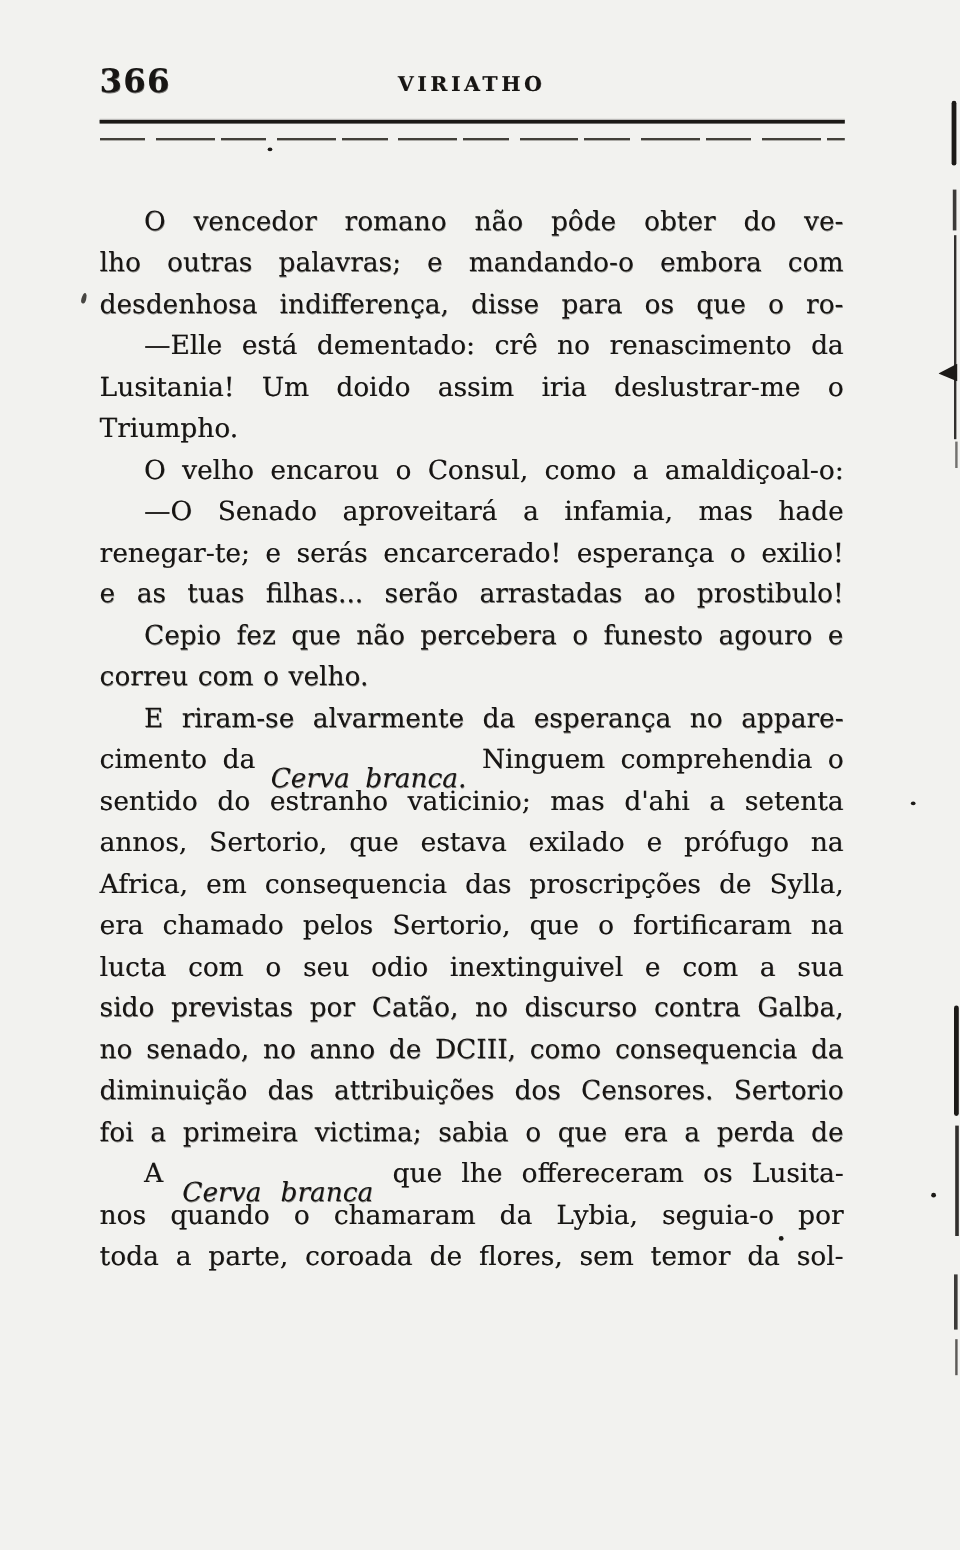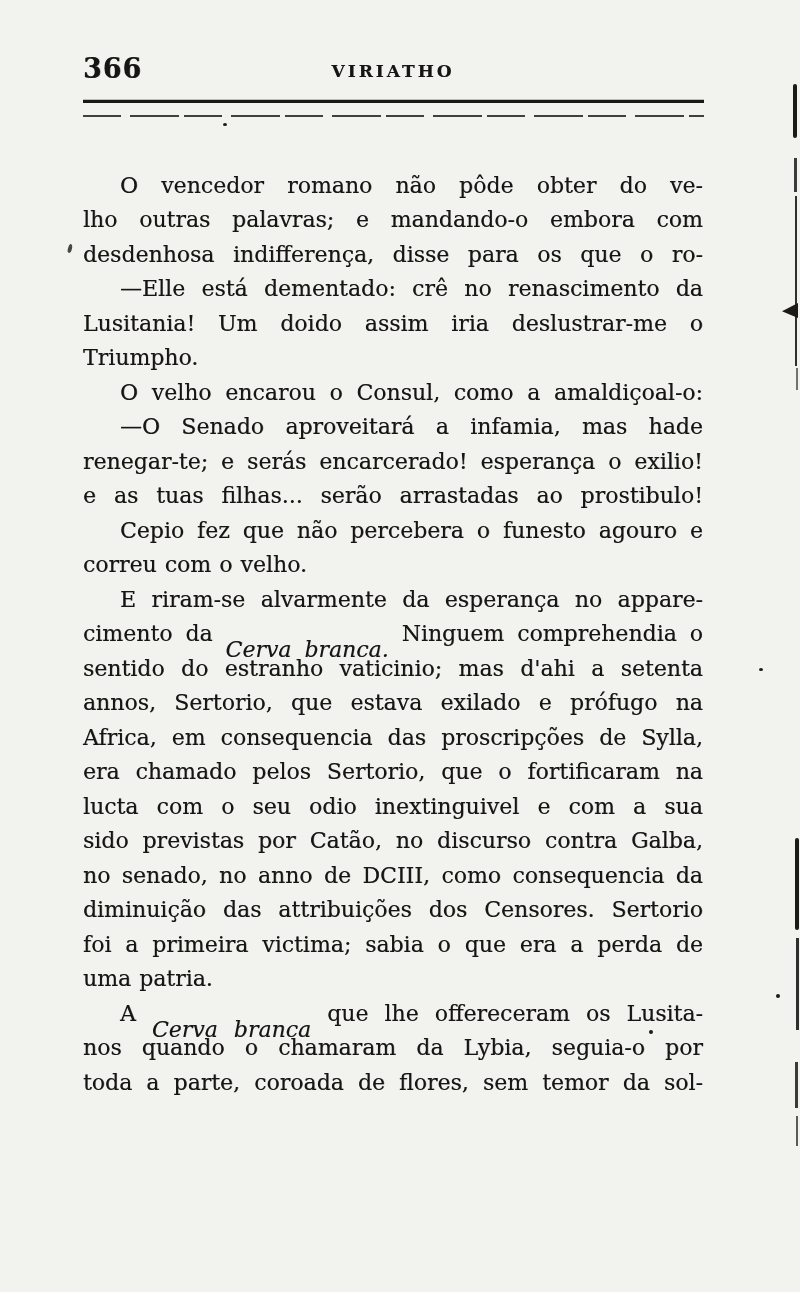--- a/index.html
+++ b/index.html
@@ -287,10 +287,6 @@
         <span class="w">perda</span>
         <span class="w">de</span>
       </div>
-      <div class="line">
-        <span class="w">uma</span>
-        <span class="w">patria.</span>
-      </div>
       <div class="line just ind">
         <span class="w">A</span>
         <span class="w it">Cerva</span>

